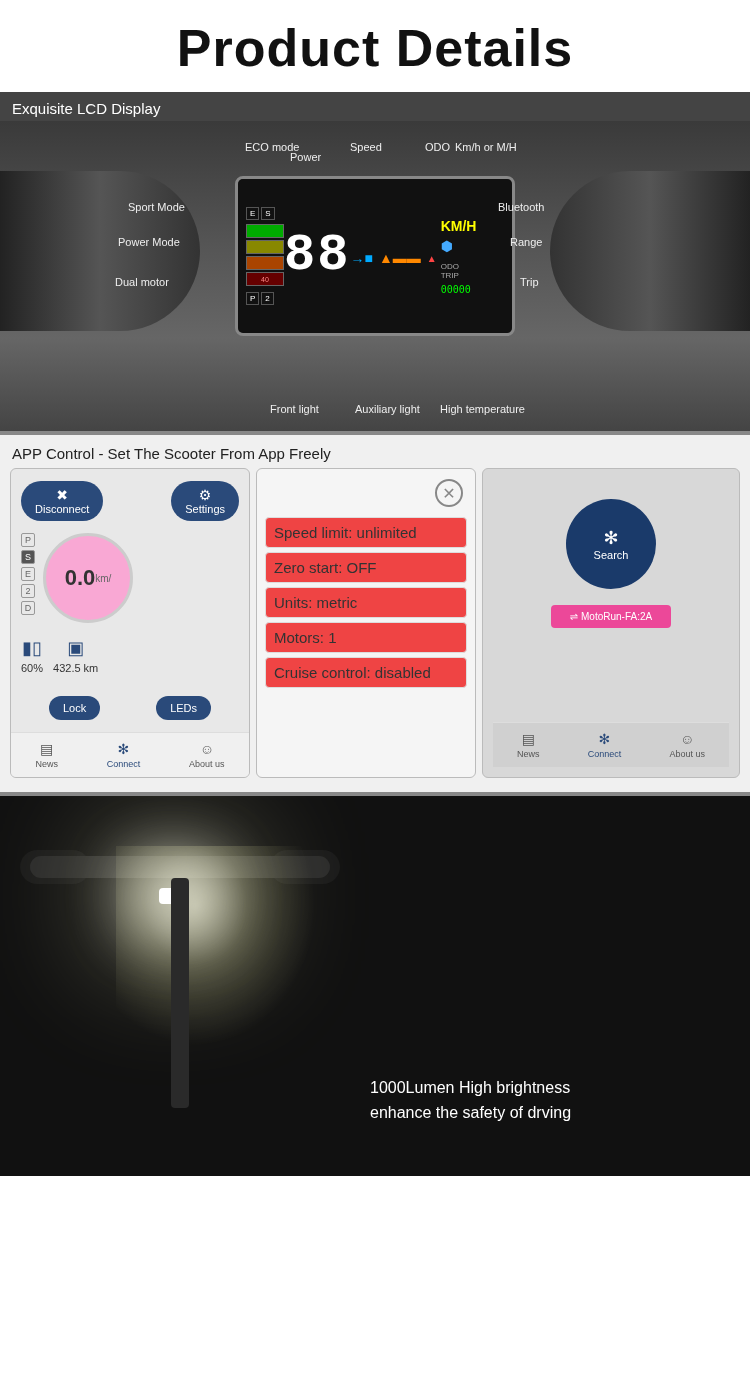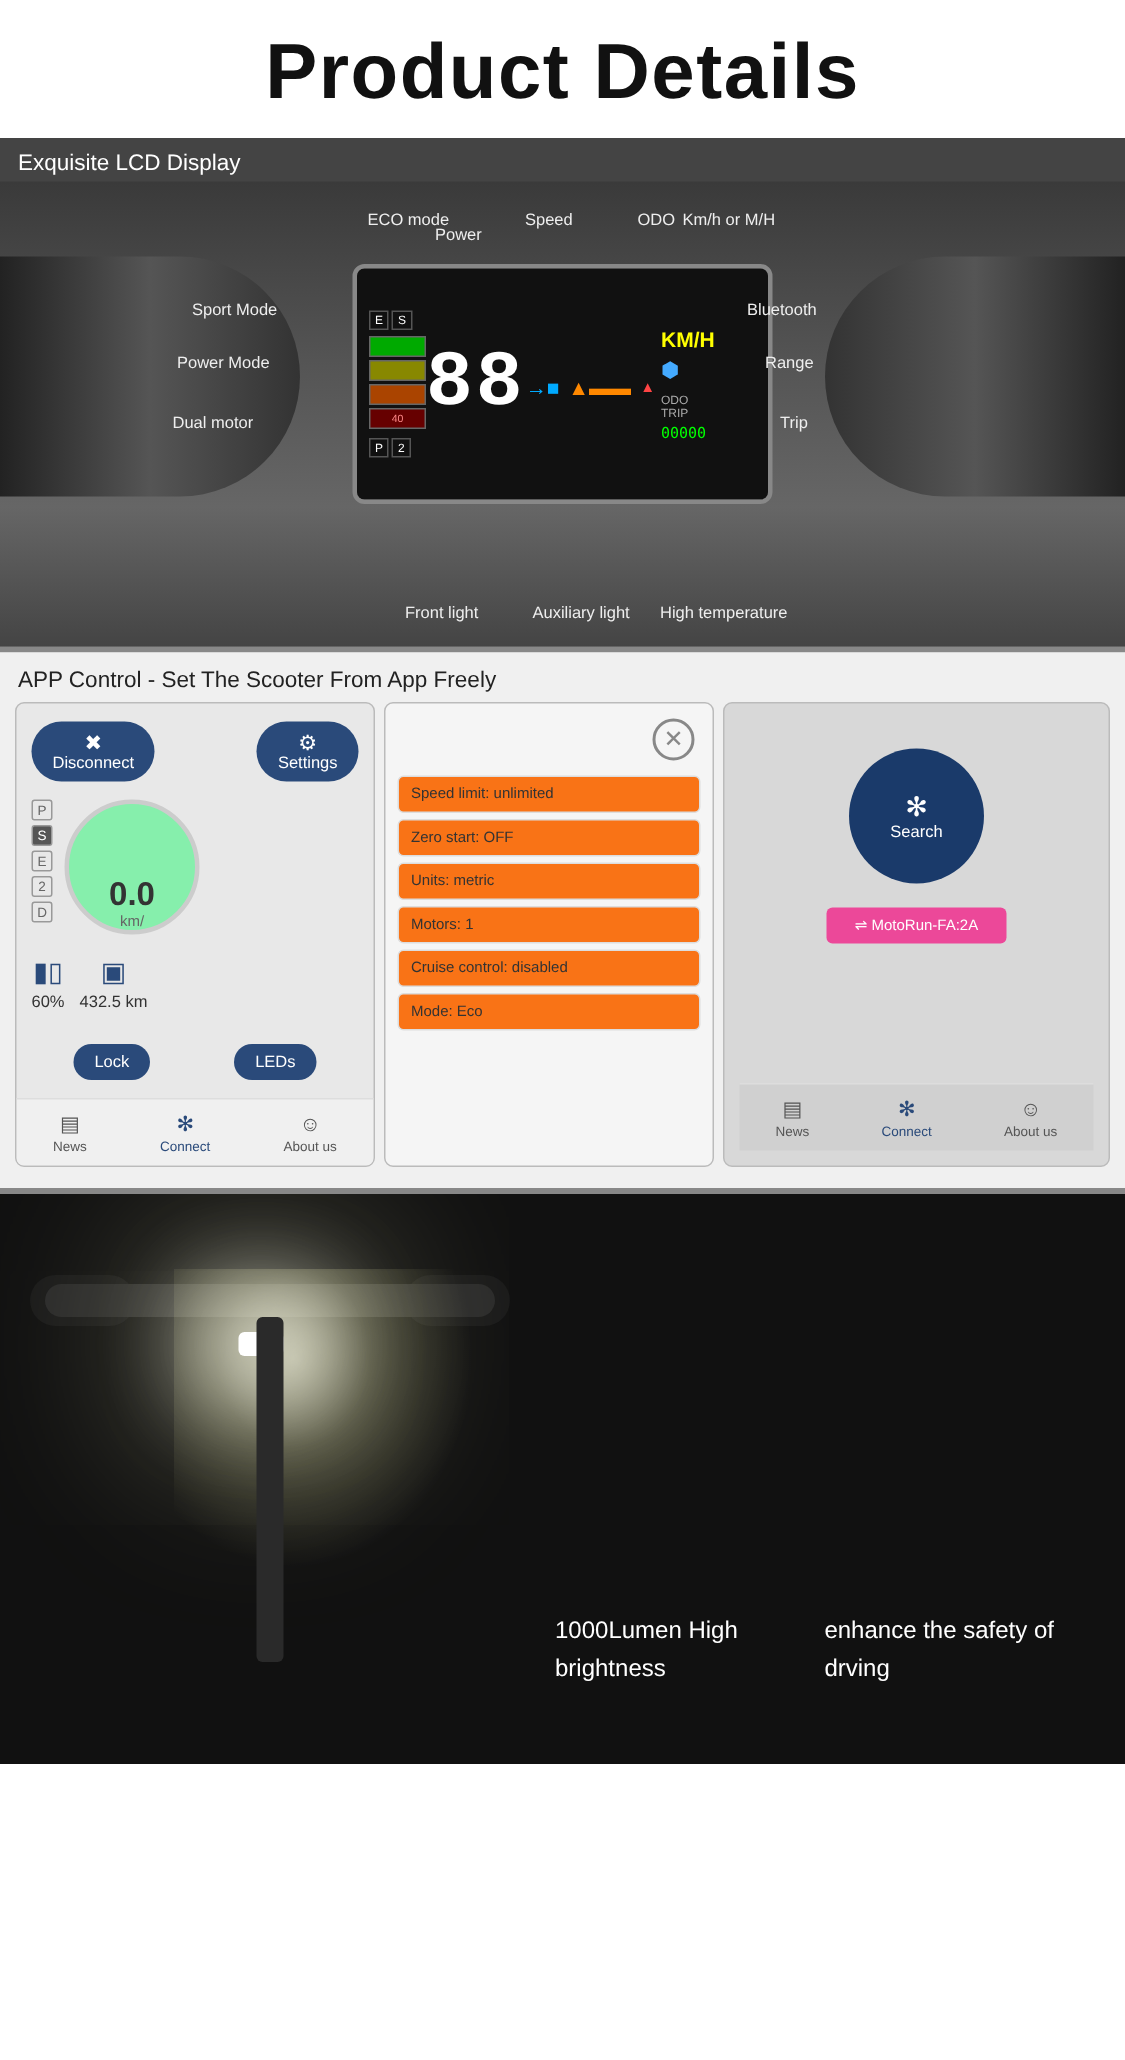--- a/index.html
+++ b/index.html
@@ -293,11 +293,11 @@
       gap: 4px;
     }
     .setting-item {
-      background: #f97316;
+      background: #ef4444;
       border: 1px solid #ddd;
       border-radius: 4px;
       padding: 6px 8px;
-      font-size: 10px;
+      font-size: 15px;
       color: #333;
     }
     .search-circle {

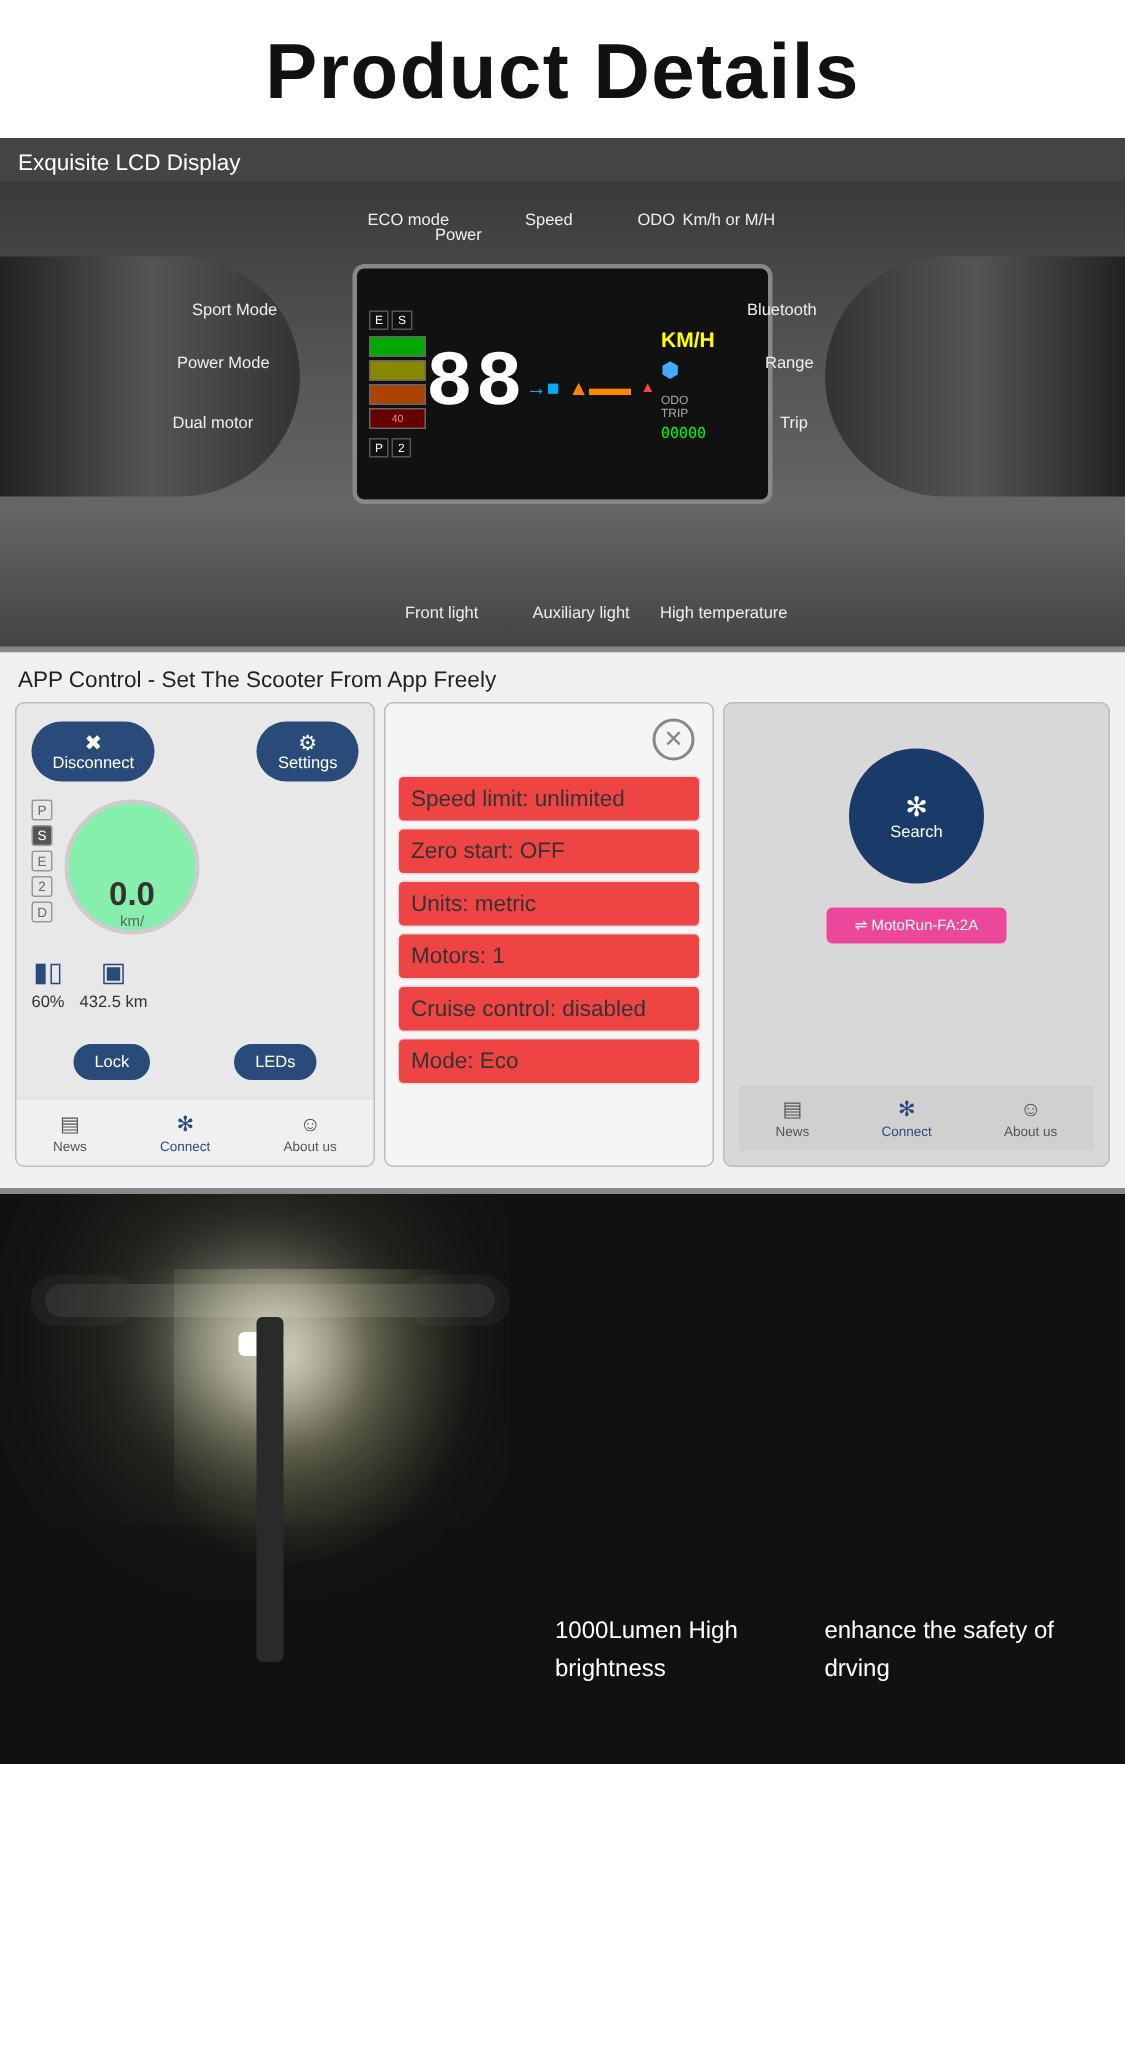--- a/index.html
+++ b/index.html
@@ -208,10 +208,10 @@
       border-radius: 50%;
       border: 3px solid #ccc;
       display: flex;
-      flex-direction: column;
-      align-items: center;
-      justify-content: flex-end;
-      background: #86efac;
+      flex-direction: row;
+      align-items: center;
+      justify-content: center;
+      background: #f9a8d4;
     }
     .speed-value {
       font-size: 22px;

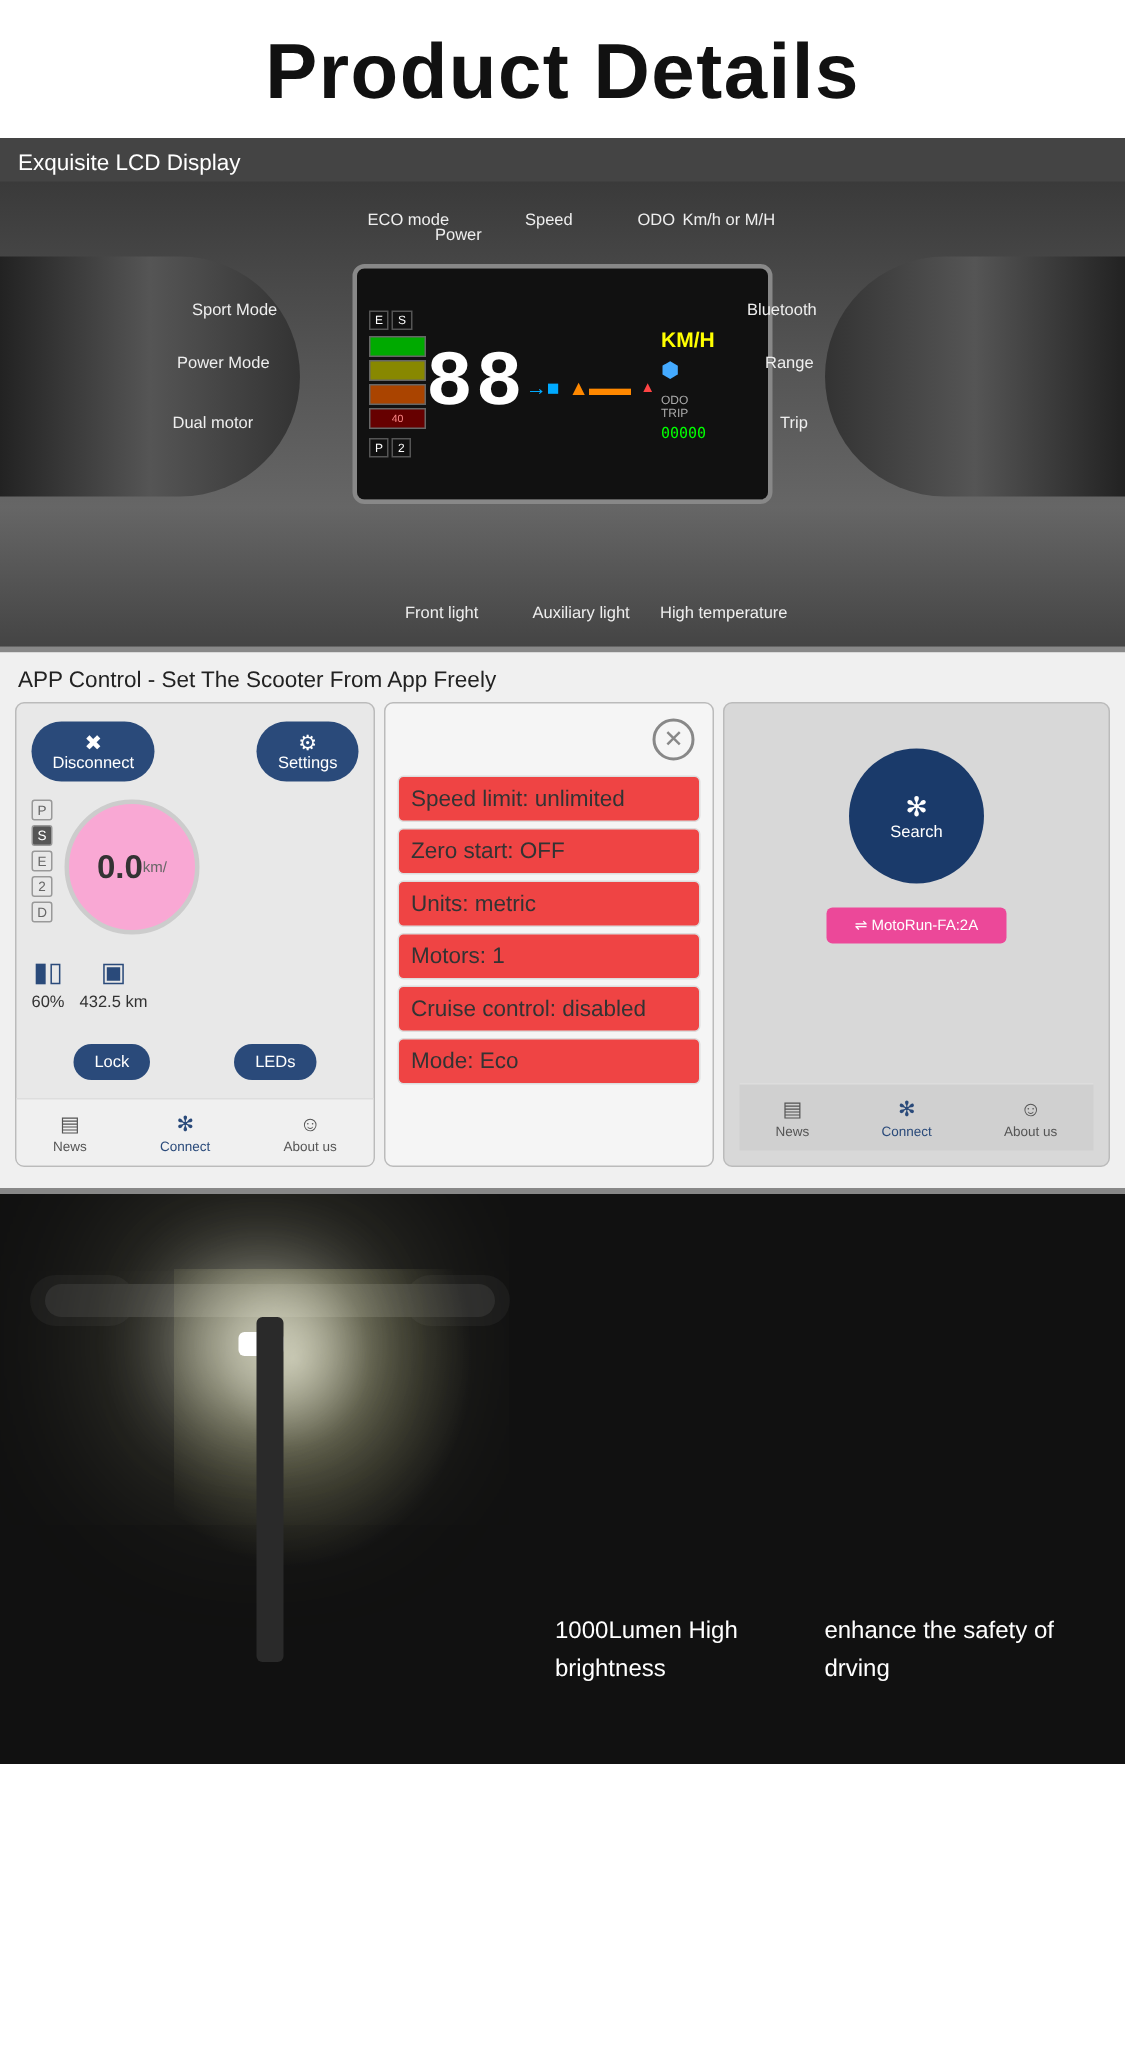--- a/index.html
+++ b/index.html
@@ -620,7 +620,6 @@
         <div class="setting-item">Units: metric</div>
         <div class="setting-item">Motors: 1</div>
         <div class="setting-item">Cruise control: disabled</div>
-        <div class="setting-item">Mode: Eco</div>
       </div>
     </div>
 

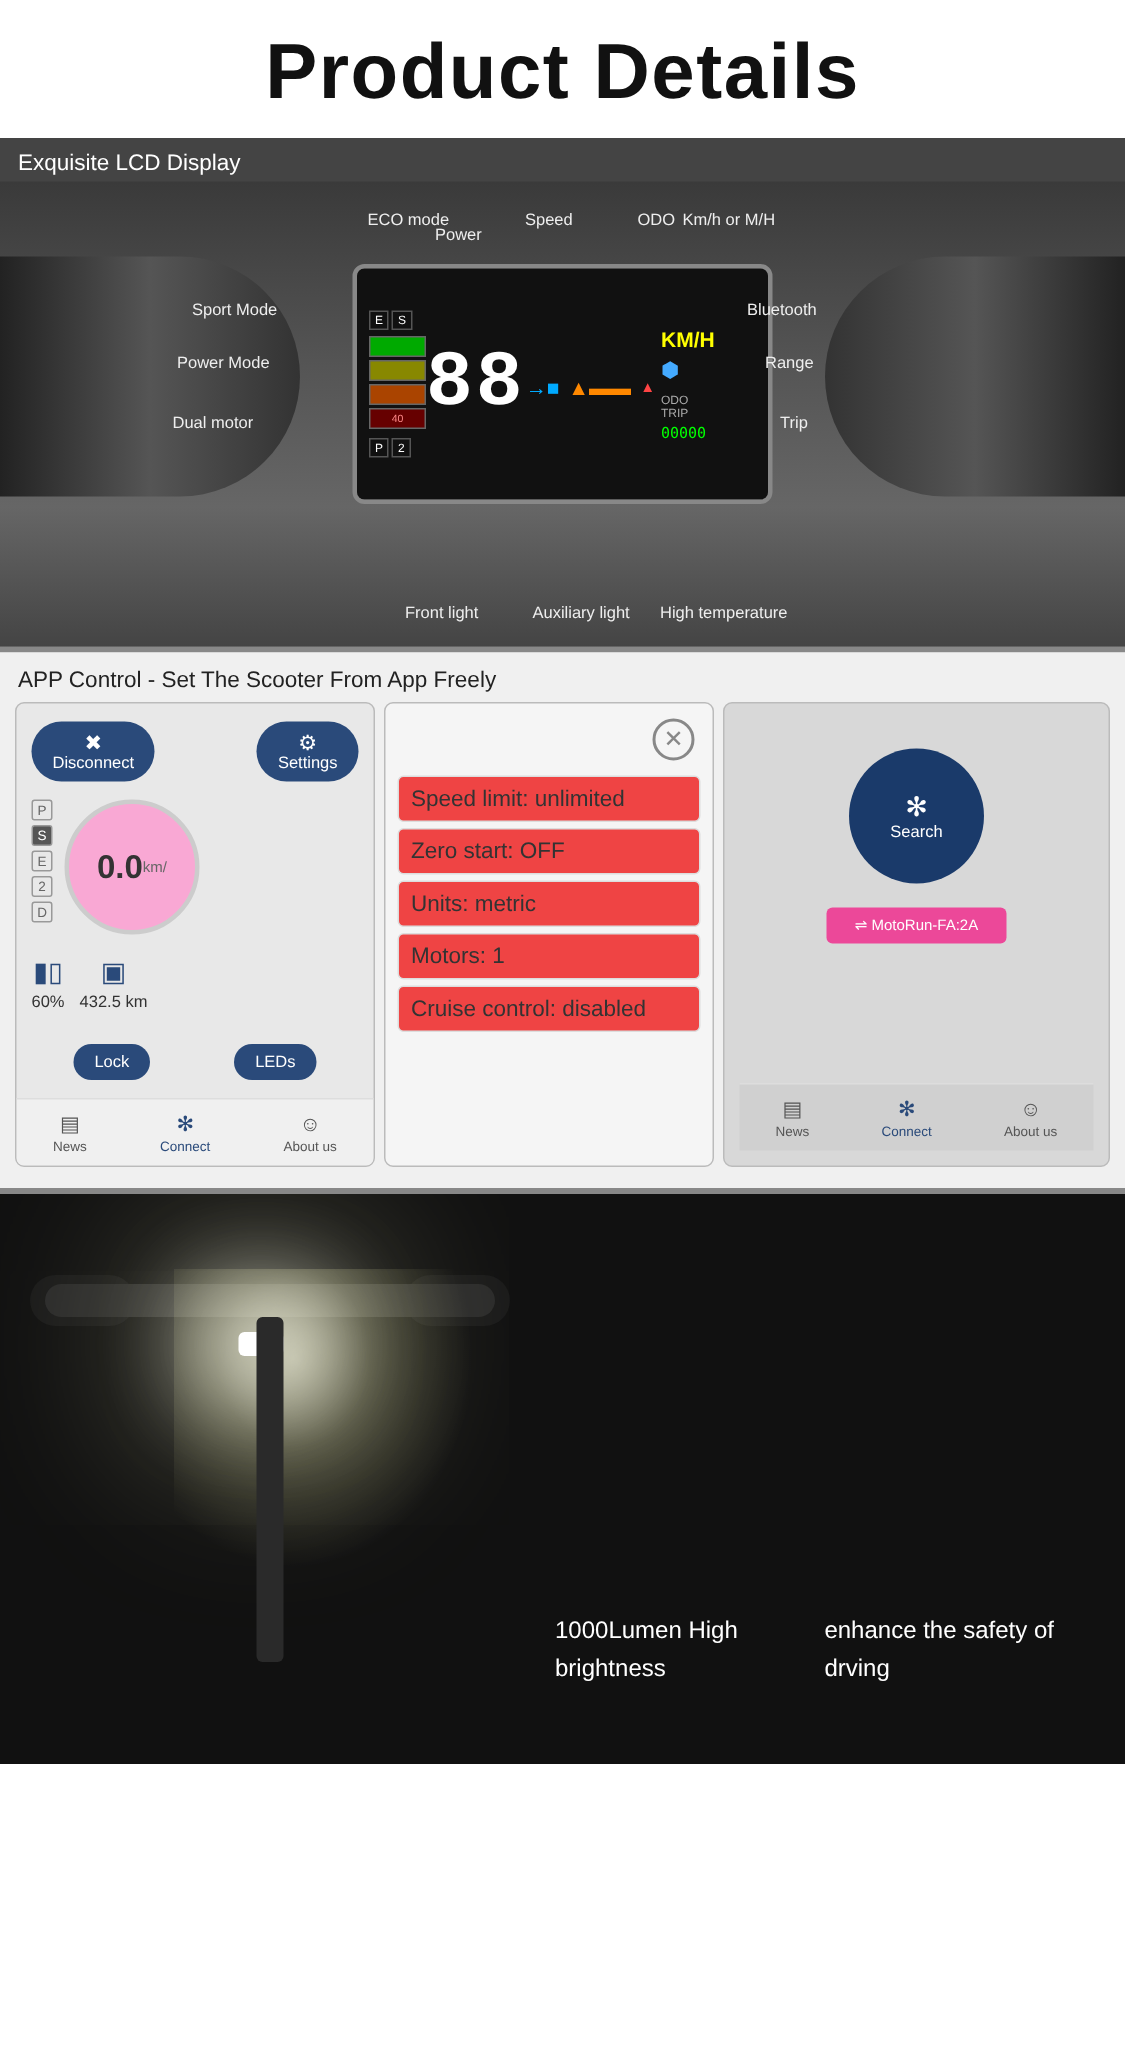--- a/index.html
+++ b/index.html
@@ -413,7 +413,7 @@
       flex: 1;
       padding: 20px 20px 20px 10px;
       display: flex;
-      flex-direction: row;
+      flex-direction: column;
       justify-content: flex-end;
     }
     .light-text p {

